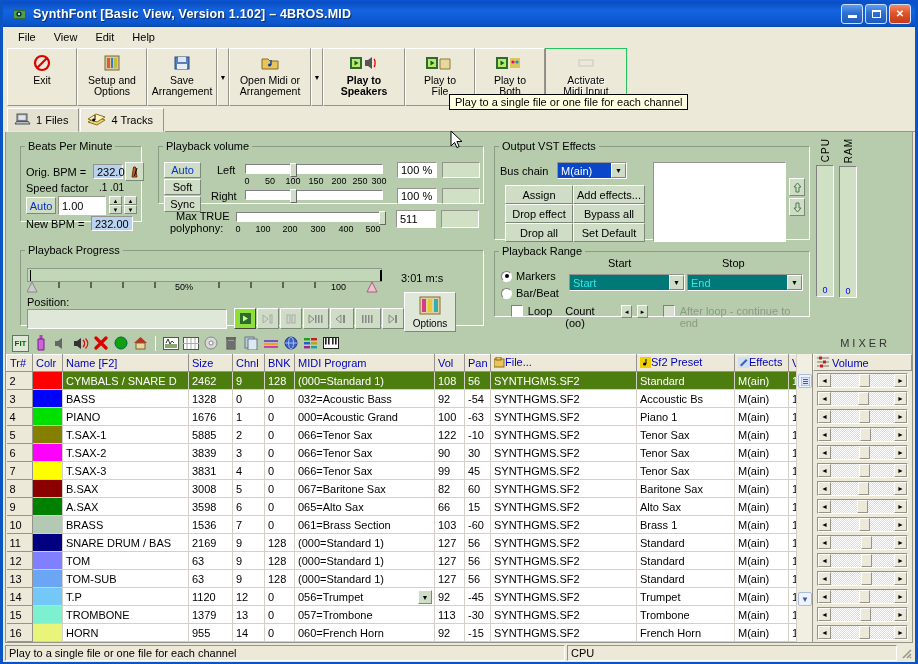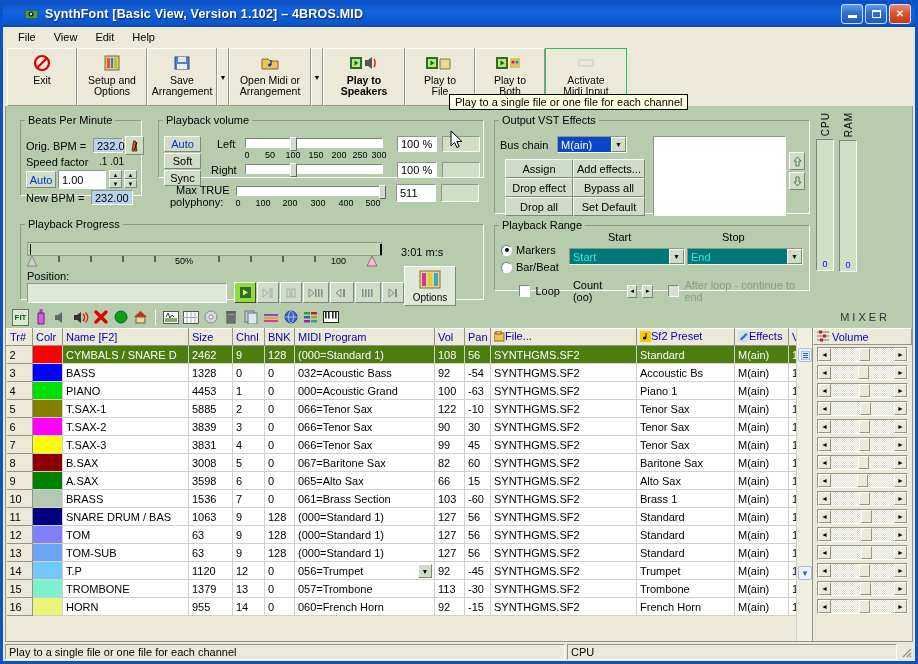--- a/index.html
+++ b/index.html
@@ -22,7 +22,7 @@
   .titlebar {
     height:27px; flex:0 0 27px;
     background:linear-gradient(180deg,#0a54d6 0%,#0a4ec2 8%,#1464e0 40%,#0b55cc 88%,#0948a8 100%);
-    display:flex; align-items:center; padding:0 2px 0 21px; color:#fff;justify-content:flex-end;
+    display:flex; align-items:center; padding:0 2px 0 9px; color:#fff;justify-content:flex-end;
   }
   .titlebar .tb-icon { width:16px; height:16px; flex:0 0 16px; margin-right:5px; position:relative; }
   .titlebar .tb-text {

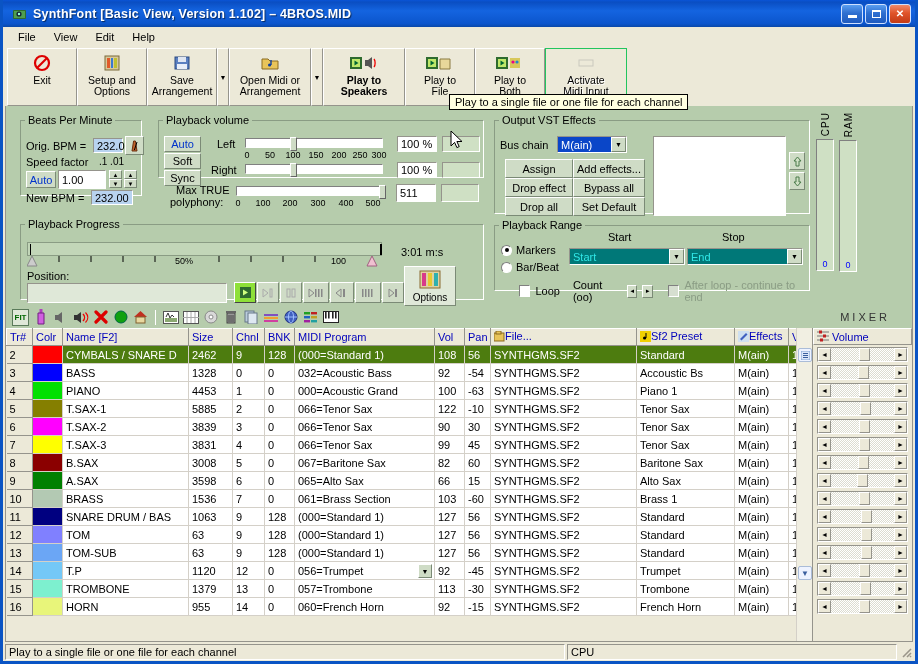--- a/index.html
+++ b/index.html
@@ -302,6 +302,30 @@
     </div>
   </div>
 
+  <div class="tabrow">
+    <div class="tab" style="background:#e4e1d0">
+      <span>
+        <svg width="17" height="13" viewBox="0 0 17 13">
+            <rect x="3" y="1" width="10" height="7" fill="#9aa3b0" stroke="#555"></rect>
+            <rect x="4.5" y="2.3" width="7" height="4.5" fill="#dfe6ee"></rect>
+            <path d="M1 11h15l-1.5-2.5h-12z" fill="#b9c0c9" stroke="#555"></path>
+          </svg>
+      </span>
+      <span>1 Files</span>
+    </div>
+    <div class="tab active">
+      <span>
+        <svg width="19" height="14" viewBox="0 0 19 14">
+            <path d="M1 10l8-5 9 3-8 5z" fill="#f0d878" stroke="#8a7020"></path>
+            <path d="M1 7l8-5 9 3-8 5z" fill="#fff3c0" stroke="#8a7020"></path>
+            <path d="M8 3v5" stroke="#000" stroke-width="1"></path>
+            <circle cx="6.6" cy="8" r="1.5" fill="#000"></circle>
+          </svg>
+      </span>
+      <span>4 Tracks</span>
+    </div>
+    <div class="tabfill"></div>
+  </div>
 
   <div class="panel">
     <div class="topzone">

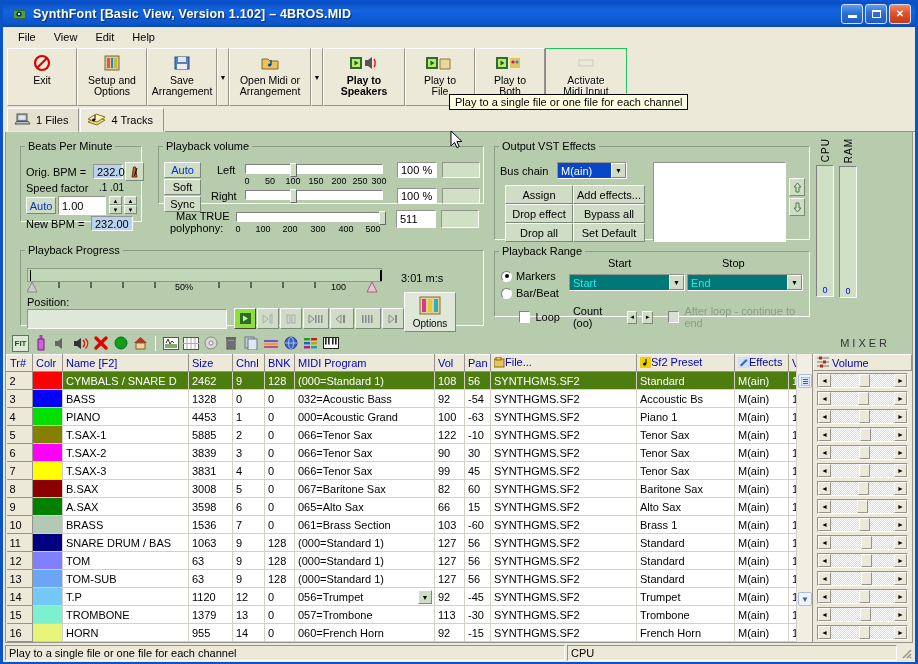--- a/index.html
+++ b/index.html
@@ -539,7 +539,7 @@
           <span class="cv" style="color:#30e8e8">End</span>
           <span class="cb">▼</span>
         </div>
-        <div style="position:absolute;left:24px;top:48px;display:flex;align-items:center;gap:5px;">
+        <div style="position:absolute;left:16px;top:48px;display:flex;align-items:flex-start;gap:5px;">
           <span class="chk"></span>
           <span>Loop</span>
           <span style="margin-left:8px">Count  (oo)</span>

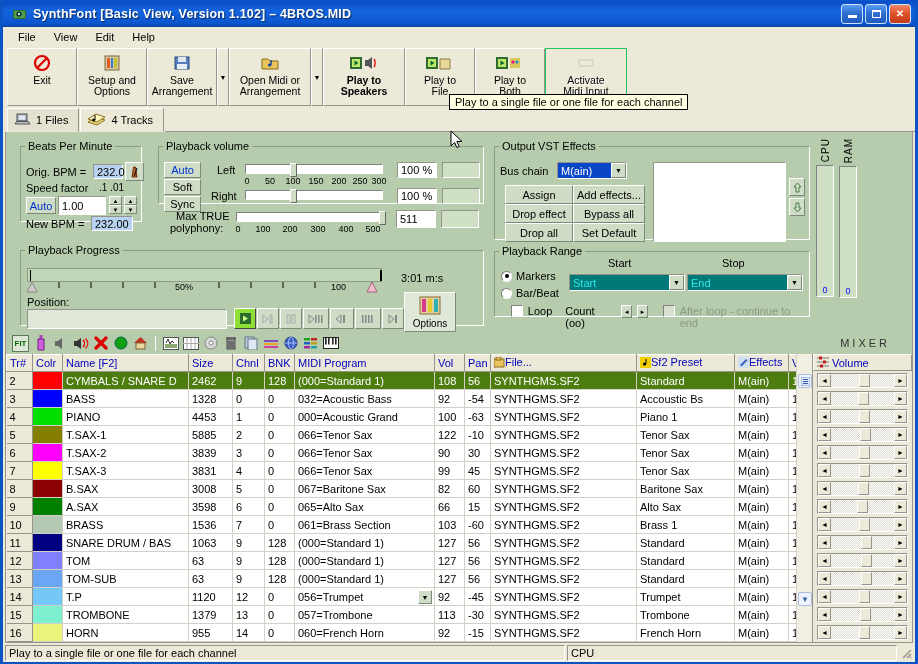--- a/index.html
+++ b/index.html
@@ -768,7 +768,7 @@
                 <td class="num">4</td>
                 <td class="colr" style="background: rgb(0, 224, 0); padding: 0px;"></td>
                 <td>PIANO</td>
-                <td>4453</td>
+                <td>1676</td>
                 <td>1</td>
                 <td>0</td>
                 <td>000=Acoustic Grand</td>

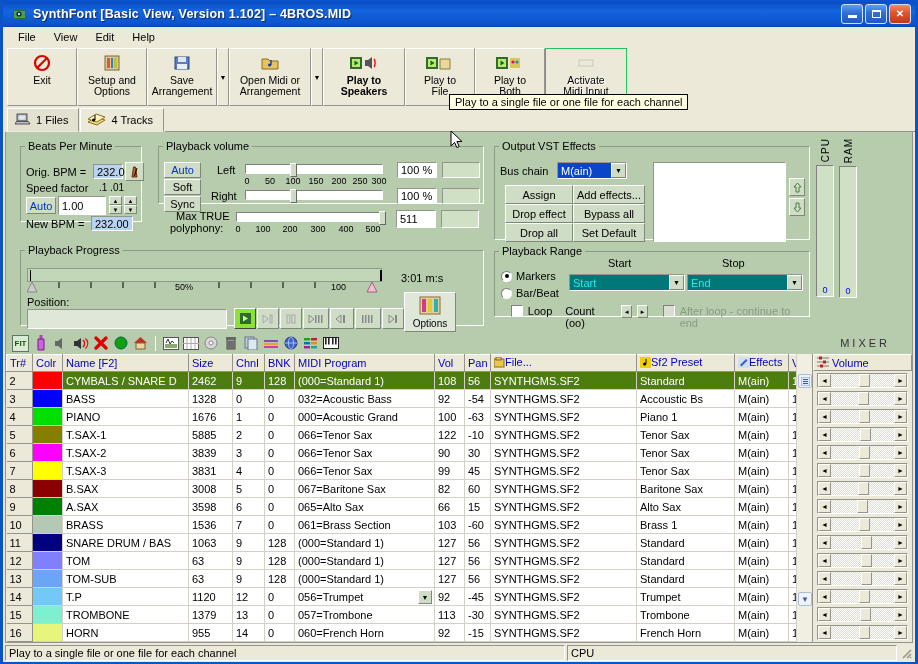--- a/index.html
+++ b/index.html
@@ -880,7 +880,7 @@
                 <td class="num">11</td>
                 <td class="colr" style="background: rgb(0, 0, 128); padding: 0px;"></td>
                 <td>SNARE DRUM / BAS</td>
-                <td>1063</td>
+                <td>2169</td>
                 <td>9</td>
                 <td>128</td>
                 <td>(000=Standard 1)</td>

